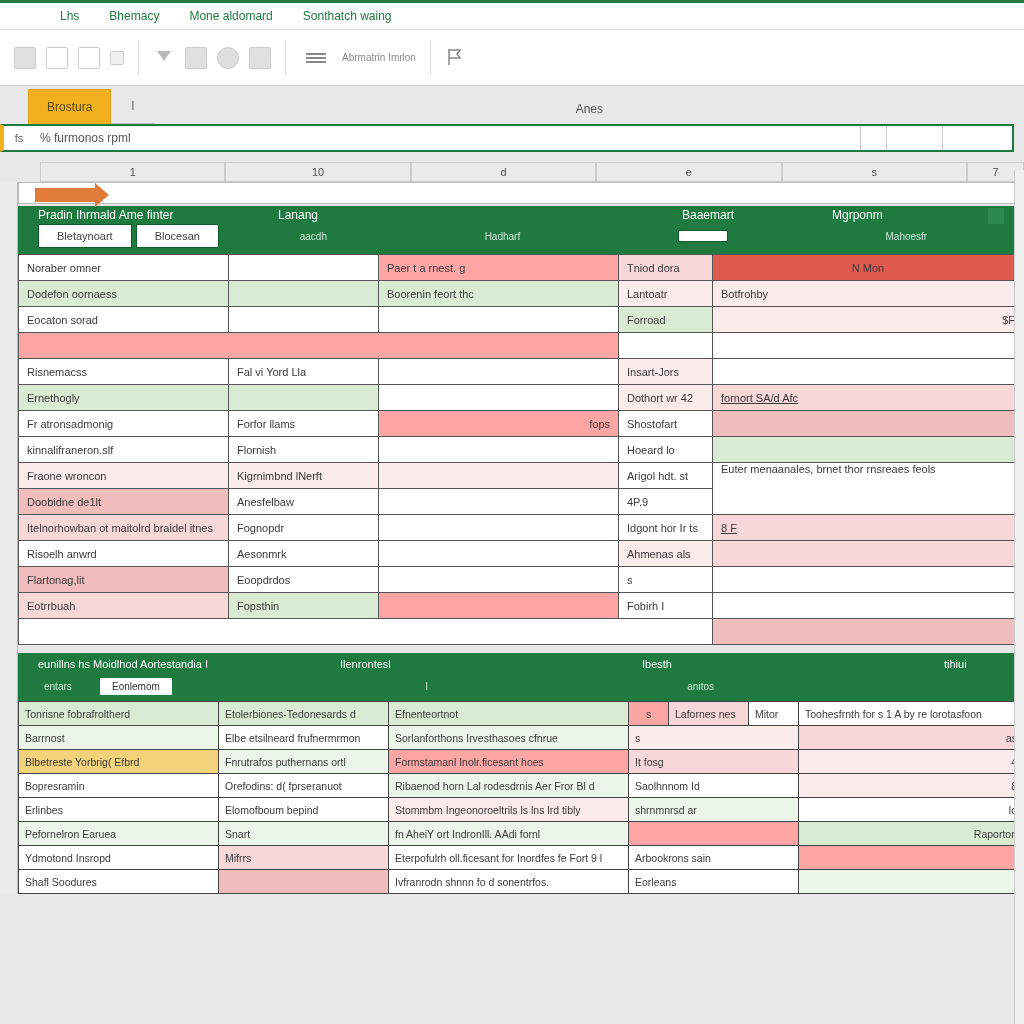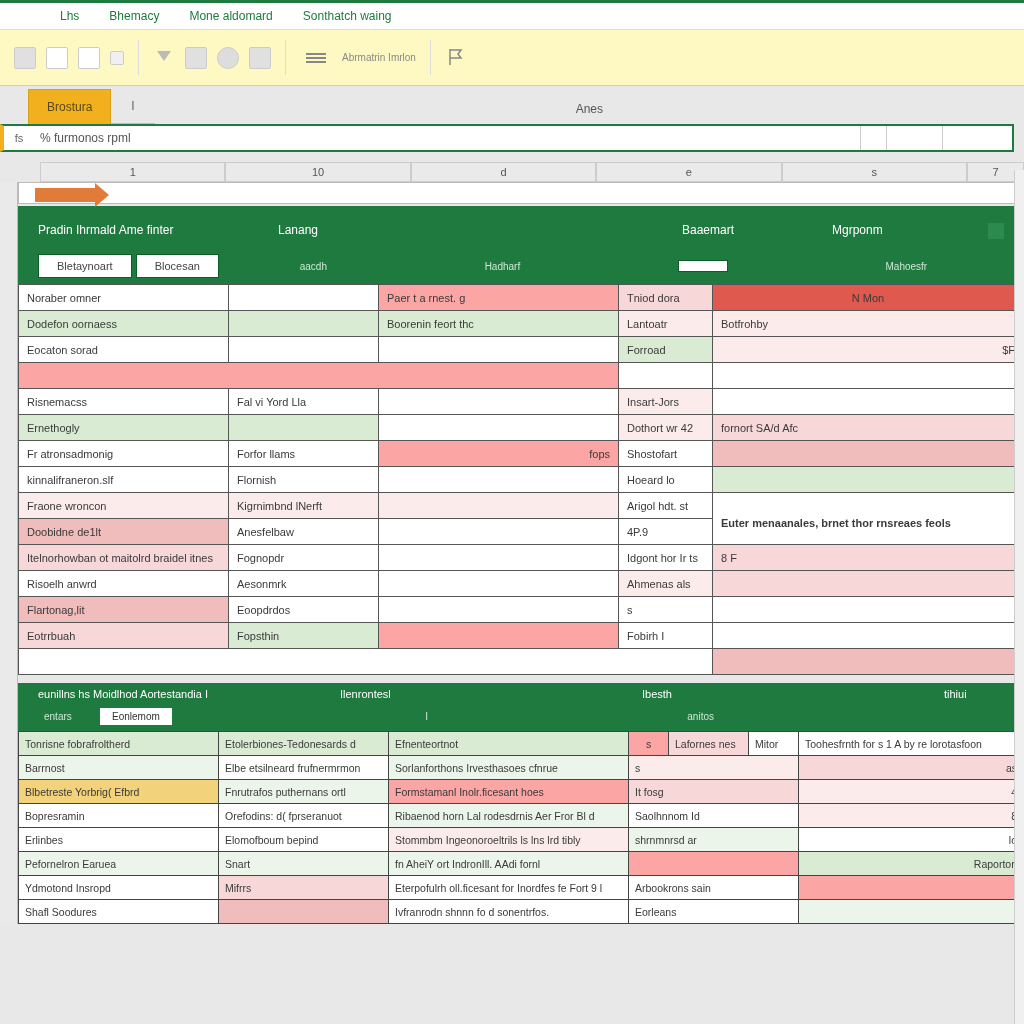--- a/index.html
+++ b/index.html
@@ -7,7 +7,7 @@
   .topbar { height: 3px; background: #1e7a3e; }
   .menubar { display: flex; gap: 30px; padding: 6px 60px; background: #fff; border-bottom: 1px solid #ddd; font-size: 12px; }
   .menubar span { color: #1e7a3e; cursor: pointer; }
-  .ribbon { display: flex; gap: 14px; padding: 10px 14px; background: #fef9c3; border-bottom: 1px solid #ccc; height: 56px; align-items: center; text-align: center; }
+  .ribbon { display: flex; gap: 14px; padding: 10px 14px; background: #ffffff; border-bottom: 1px solid #ccc; height: 56px; align-items: center; }
   .ribbon-group { display: flex; gap: 10px; align-items: center; border-right: 1px solid #ddd; padding-right: 14px; height: 100%; }
   .ribbon-icon { width: 22px; height: 22px; background: #e0e0e0; border: 1px solid #ccc; border-radius: 2px; }
   .ribbon-label { font-size: 10px; color: #888; }

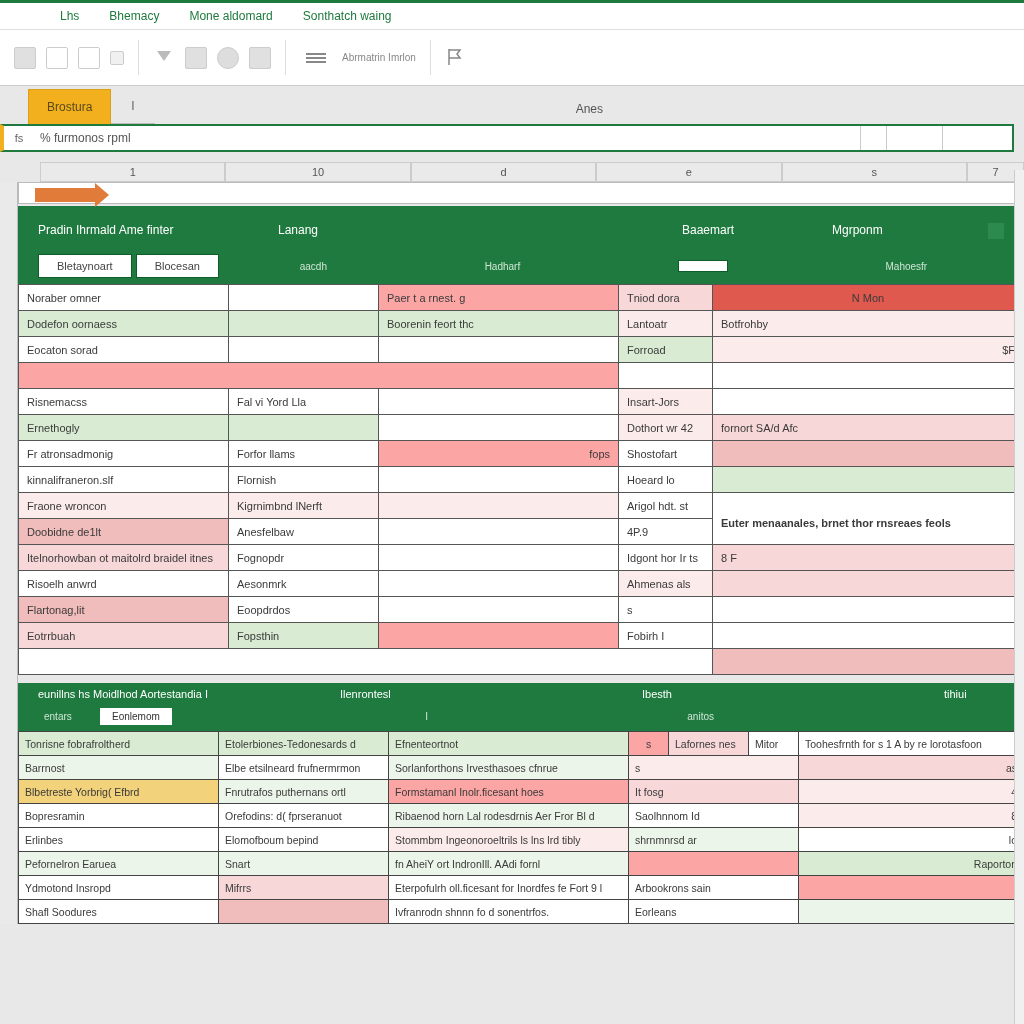--- a/index.html
+++ b/index.html
@@ -30,7 +30,7 @@
   .col-headers div { flex: 1; text-align: center; font-size: 11px; color: #555; border: 1px solid #ccc; background: #eaeaea; padding: 3px 0; }
   .col-headers div:first-child { flex: 0 0 20px; border: none; background: transparent; }
 
-  .green-header { background: #1e7a3e; color: #fff; display: flex; padding: 15px 20px; font-size: 12px; font-weight: 500; border-top: 2px solid #1e7a3e; }
+  .green-header { background: #1e7a3e; color: #fff; display: flex; padding: 0 20px; font-size: 12px; font-weight: 500; border-top: 2px solid #1e7a3e; }
   .green-header .h1 { flex: 0 0 240px; }
   .green-header .h2 { flex: 0 0 120px; }
   .green-header .hmid { flex: 1; }

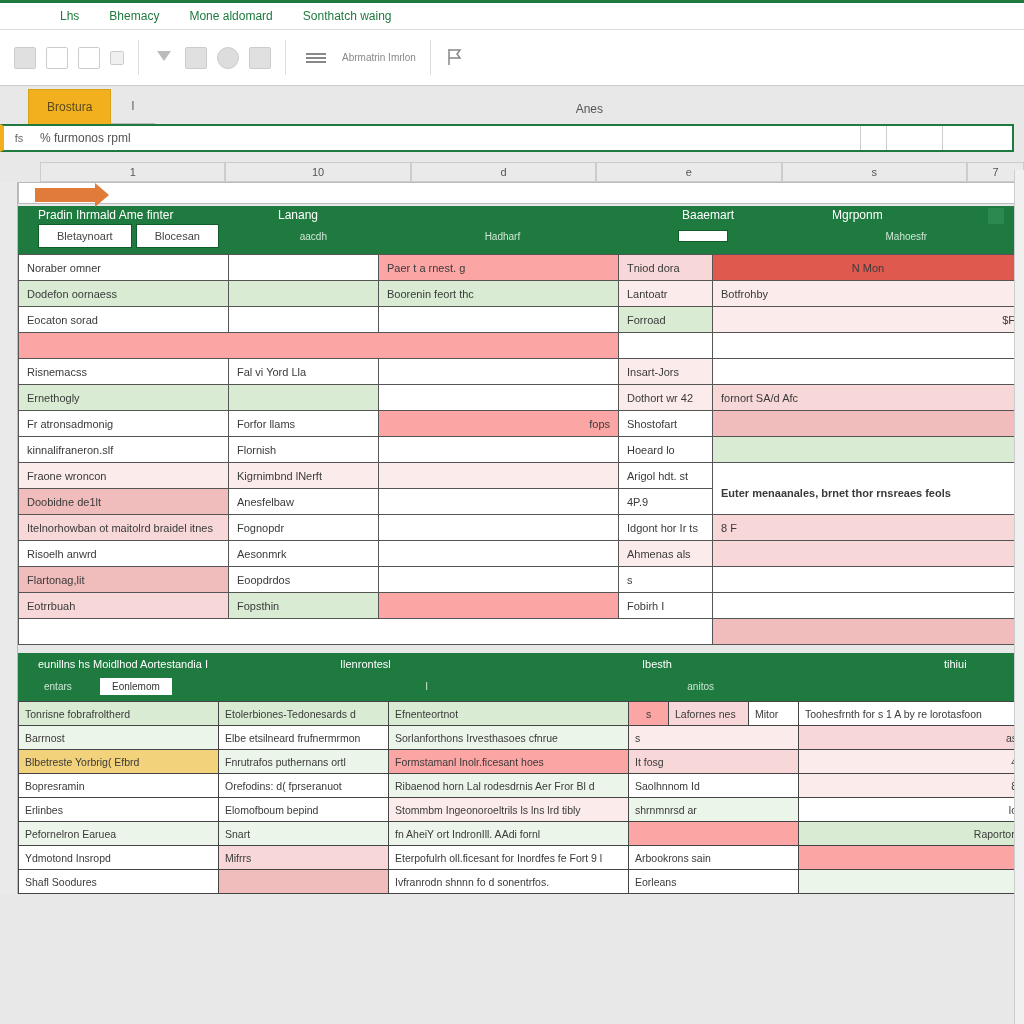--- a/index.html
+++ b/index.html
@@ -59,7 +59,7 @@
   .red { background: #e0594f; color: #fff; text-align:center; }
   .gold { background: #f2d27a; }
   .wh { background: #fff; }
-  .txt-red { color: #b33a34; }
+  .txt-red { color: #b33a34; text-decoration: underline; }
 
   .arrow { position: relative; }
   .arrow::before { content:''; position:absolute; left:-4px; top:2px; width:60px; height:14px; background:#e07b3a; }

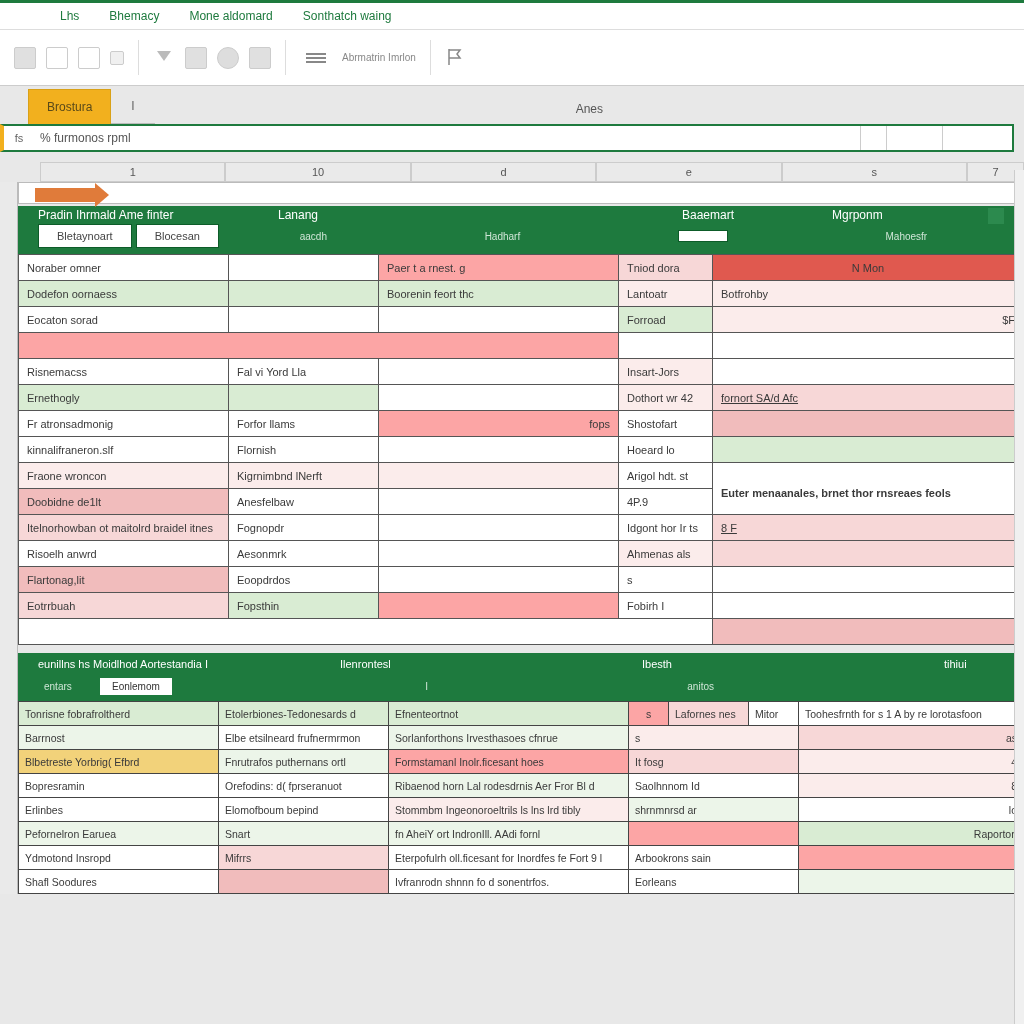--- a/index.html
+++ b/index.html
@@ -241,7 +241,7 @@
         <td class="c-b vlpk">Kigrnimbnd lNerft</td>
         <td class="c-c vlpk"></td>
         <td class="c-d wh">Arigol hdt.   st</td>
-        <td class="c-e wh" rowspan="2" style="vertical-align:top;padding-top:24px;font-weight:bold;">Euter menaanales, brnet thor rnsreaes feols</td>
+        <td class="c-e wh" rowspan="2" style="vertical-align:top;padding-top:0;">Euter menaanales, brnet thor rnsreaes feols</td>
       </tr>
       <tr>
         <td class="c-label pk">Doobidne de1lt</td>

